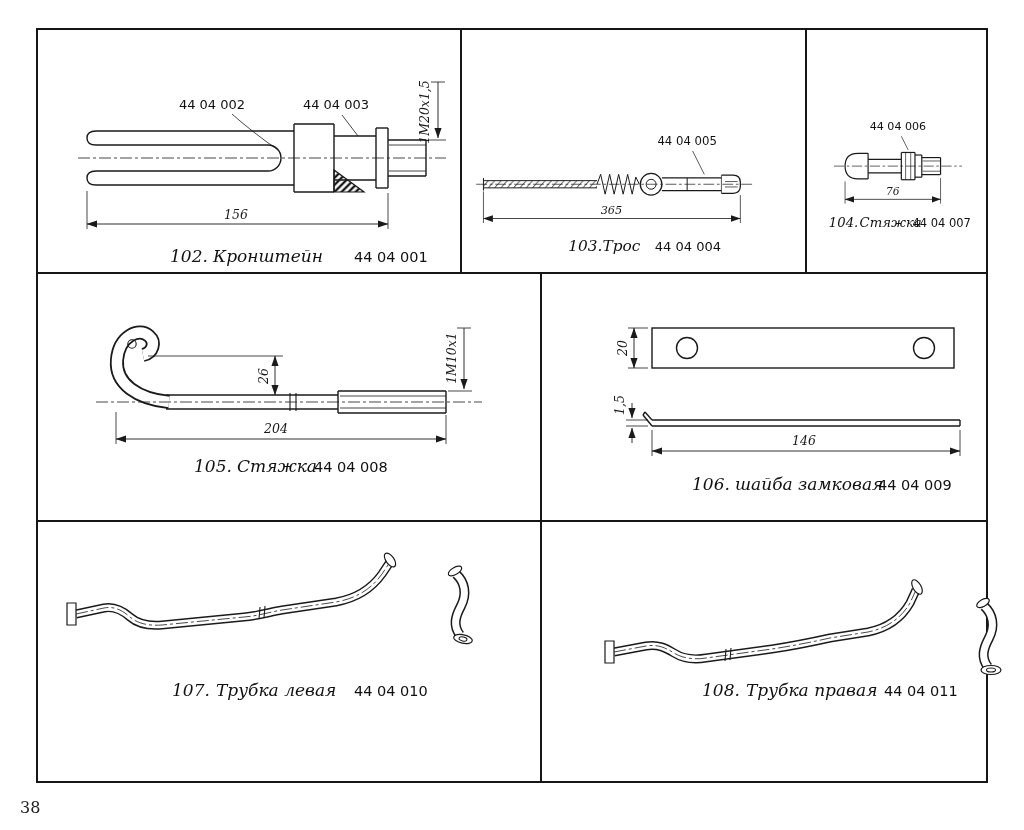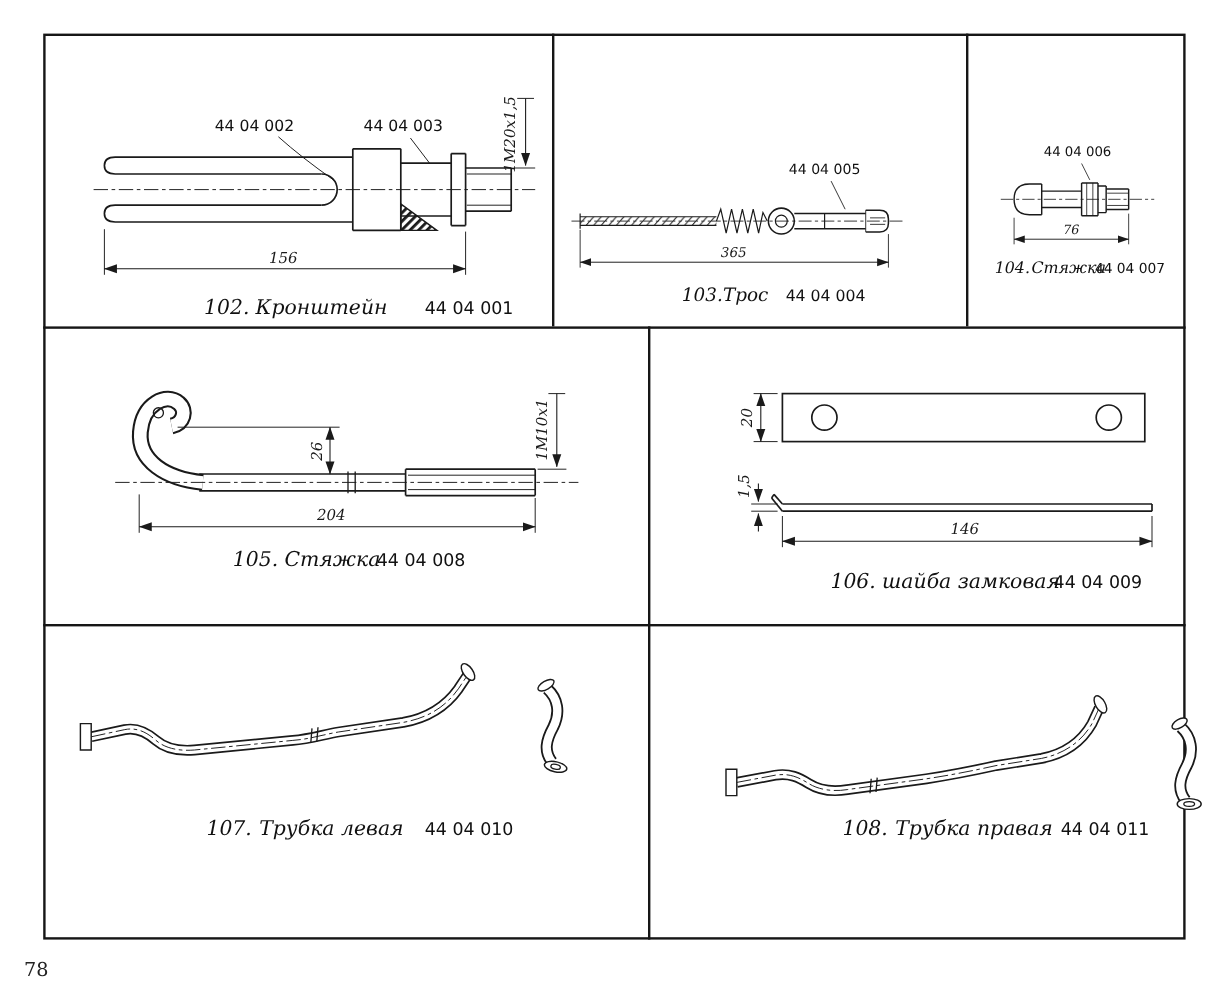--- a/index.html
+++ b/index.html
@@ -352,7 +352,7 @@
     </svg>
   </div>
 
-  <div class="page-num">78</div>
+  <div class="page-num">38</div>
 </div>
 
 </body></html>

